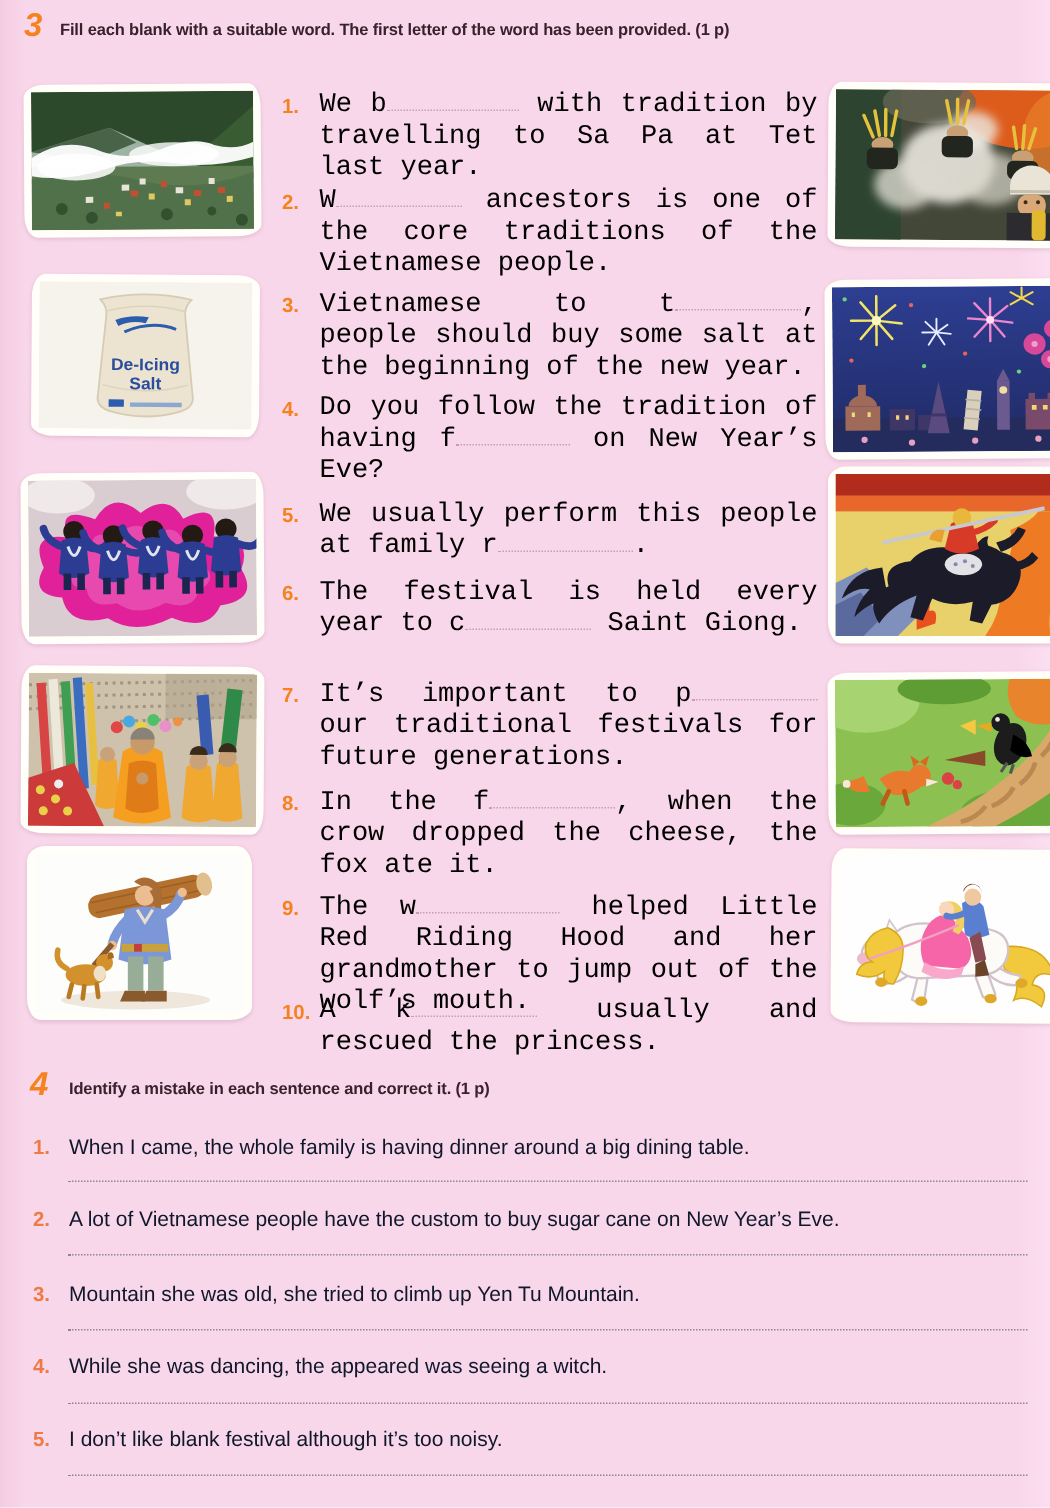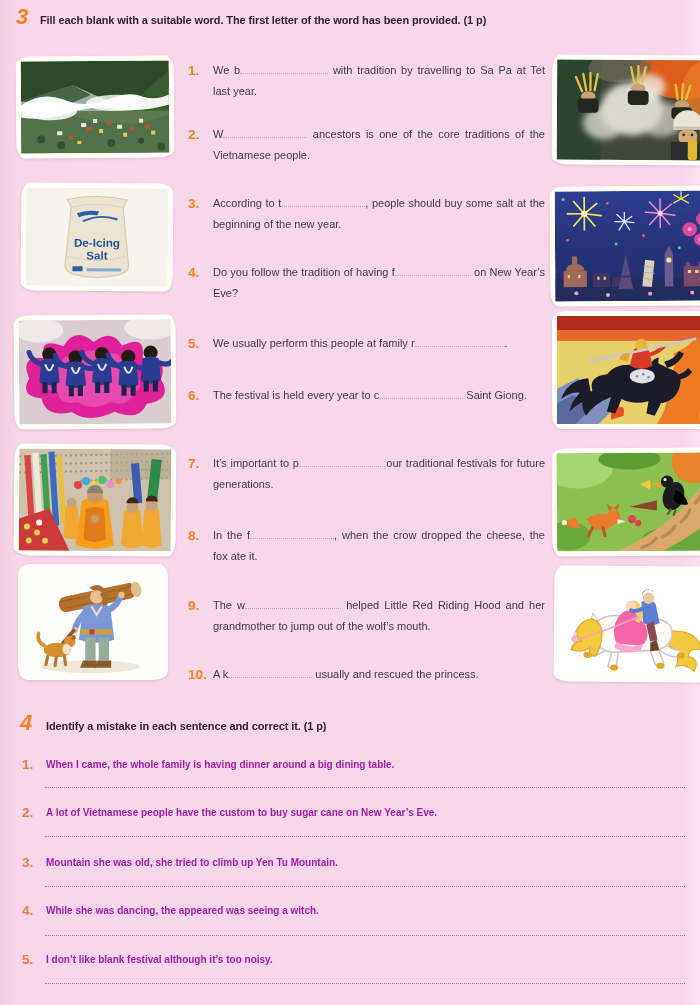--- a/index.html
+++ b/index.html
@@ -25,8 +25,9 @@
     font-weight:bold;font-size:13.6px;line-height:21px;
   }
   .fq-text{
-    margin:0 0 0 25px;color:#404040;font-size:11px;line-height:21px;
+    margin:0 0 0 25px;color:#000000;font-size:18px;line-height:21px;
     text-align:justify;
+    font-family:Liberation Mono, monospace;
   }
   .blank{
     display:inline-block;width:84px;height:13px;

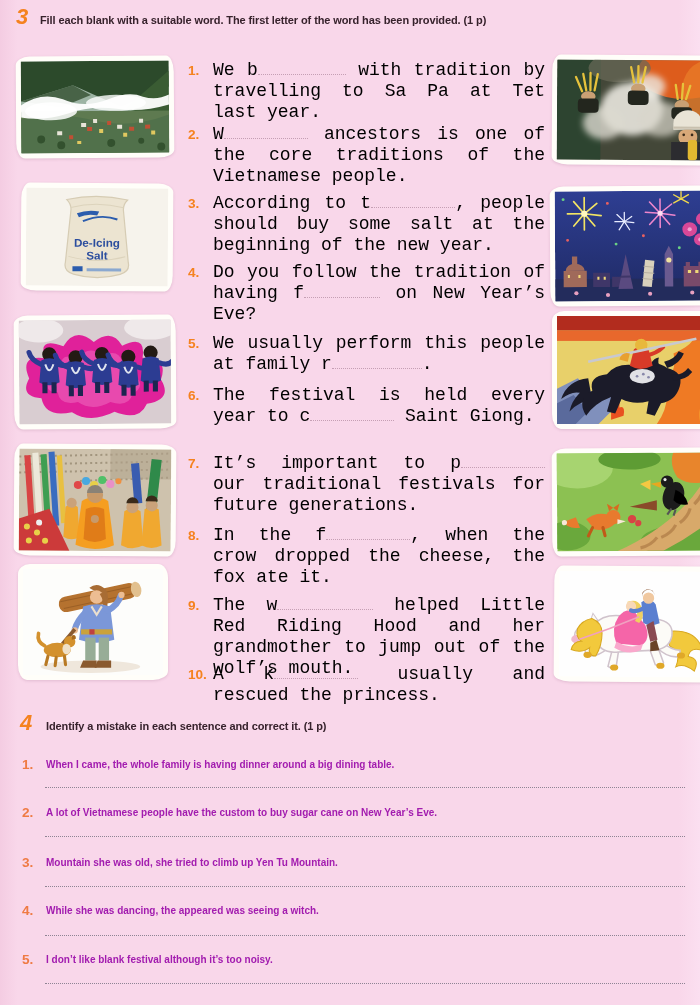--- a/index.html
+++ b/index.html
@@ -533,7 +533,7 @@
 </div>
 <div class="fq" style="top:193px">
   <span class="fq-num">3.</span>
-  <p class="fq-text"><span>According to t</span><span class="blank"></span><span>, people should buy some salt at the beginning of the new year.</span></p>
+  <p class="fq-text"><span>Vietnamese to t</span><span class="blank"></span><span>, people should buy some salt at the beginning of the new year.</span></p>
 </div>
 <div class="fq" style="top:262px">
   <span class="fq-num">4.</span>

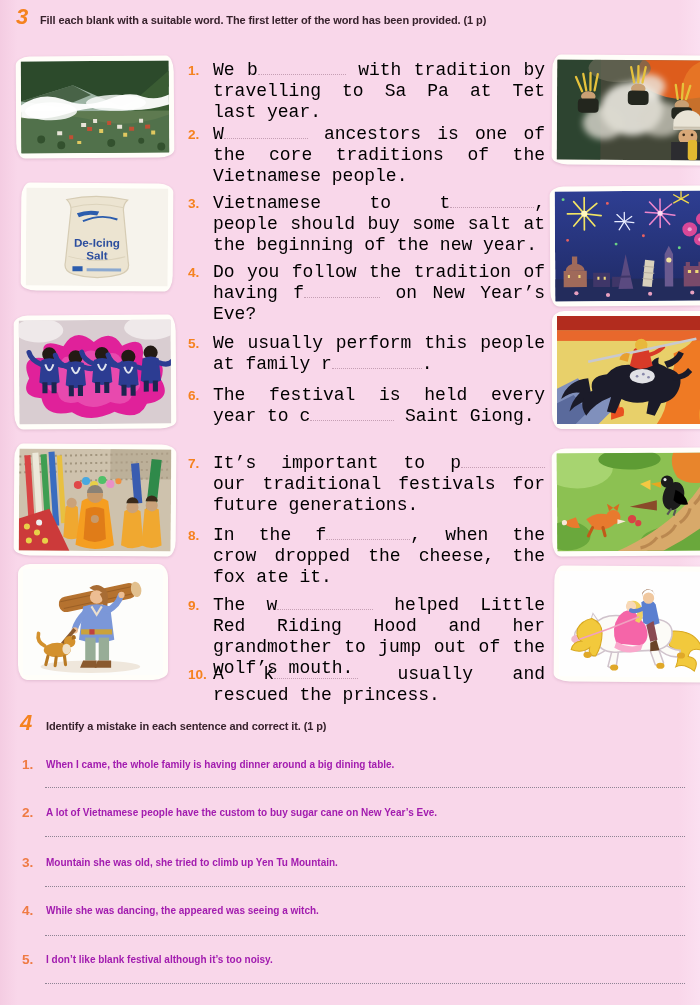--- a/index.html
+++ b/index.html
@@ -39,7 +39,7 @@
     position:absolute;left:0;top:0;width:22px;color:#ef7b44;
     font-weight:bold;font-size:13.6px;line-height:19px;
   }
-  .ms-text{margin:0 0 0 24px;color:#a21caf;font-size:10px;line-height:19px;font-weight:bold;}
+  .ms-text{margin:0 0 0 24px;color:#0f172a;font-size:14px;line-height:19px;}
   .ans-line{
     position:absolute;left:45px;width:640px;height:0;
     border-top:1.6px dotted #8f8494;

